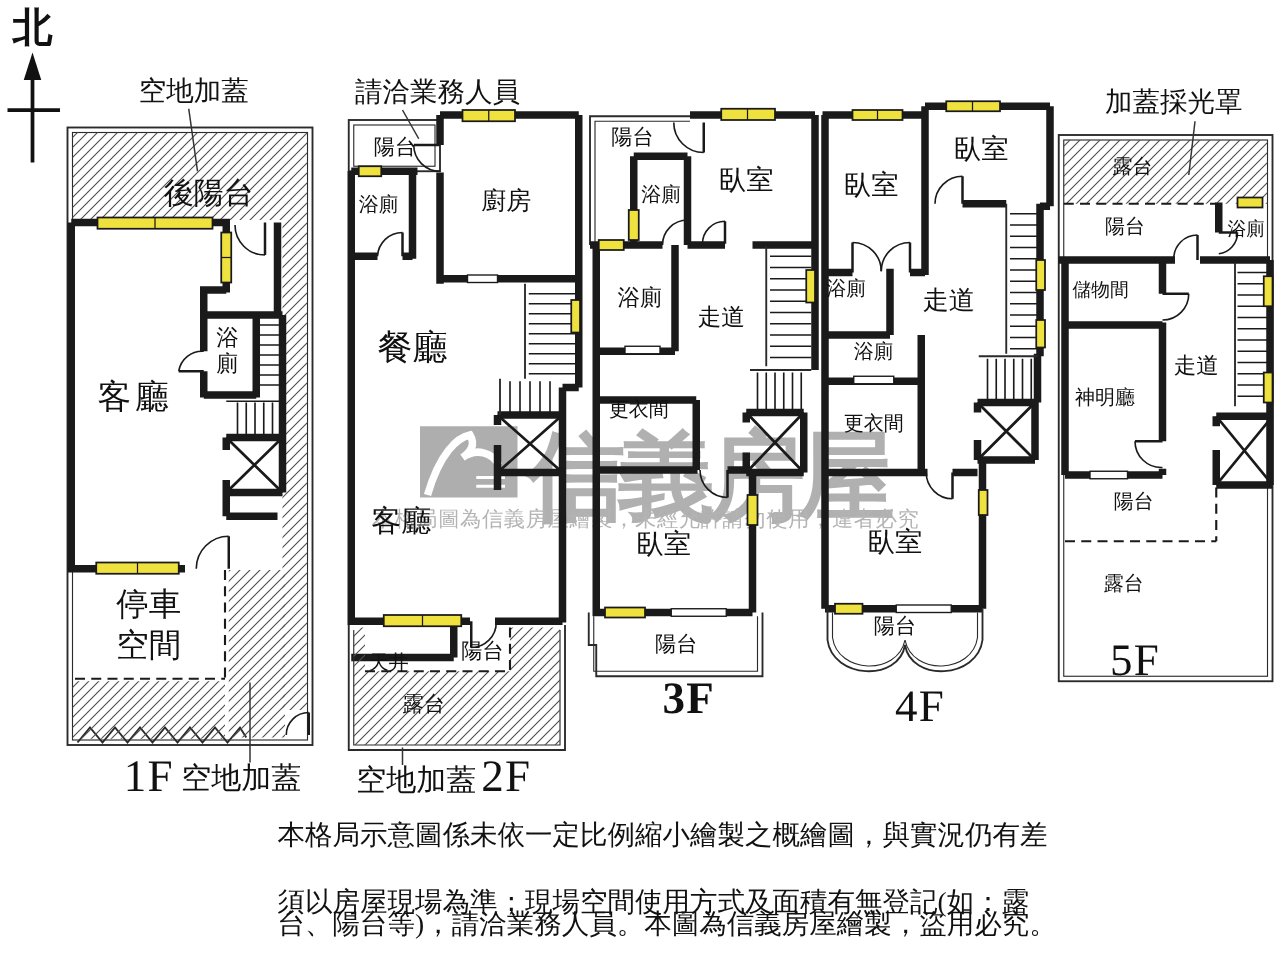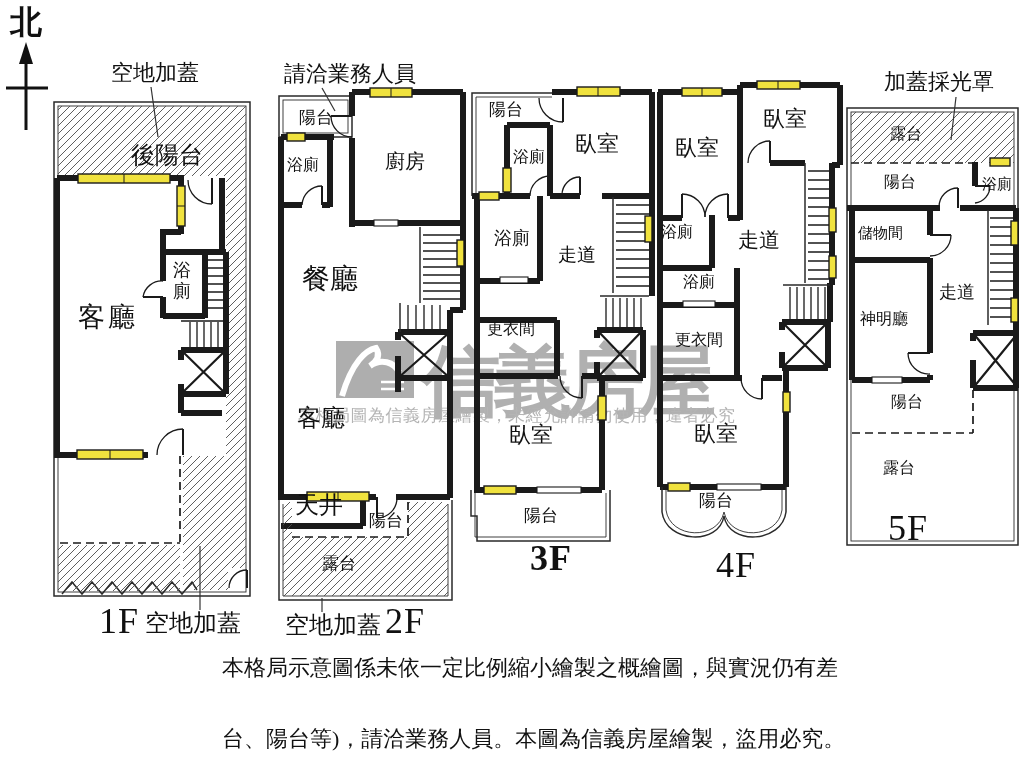--- a/index.html
+++ b/index.html
@@ -327,6 +327,7 @@
   <div class="lbl" style="left:131px;top:142px;font-size:24px;">後陽台</div>
   <div class="lbl" style="left:78px;top:302px;font-size:27px;letter-spacing:3px;">客廳</div>
   <div class="lbl v" style="left:173px;top:260px;font-size:18px;width:20px;">浴廁</div>
+  <div class="lbl ctr" style="left:89px;top:468px;font-size:26px;width:60px;line-height:1.25;">停車空間</div>
   <div class="lbl flabel" style="left:99px;top:601px;">1F</div>
   <div class="lbl" style="left:145px;top:610px;font-size:24px;">空地加蓋</div>
 

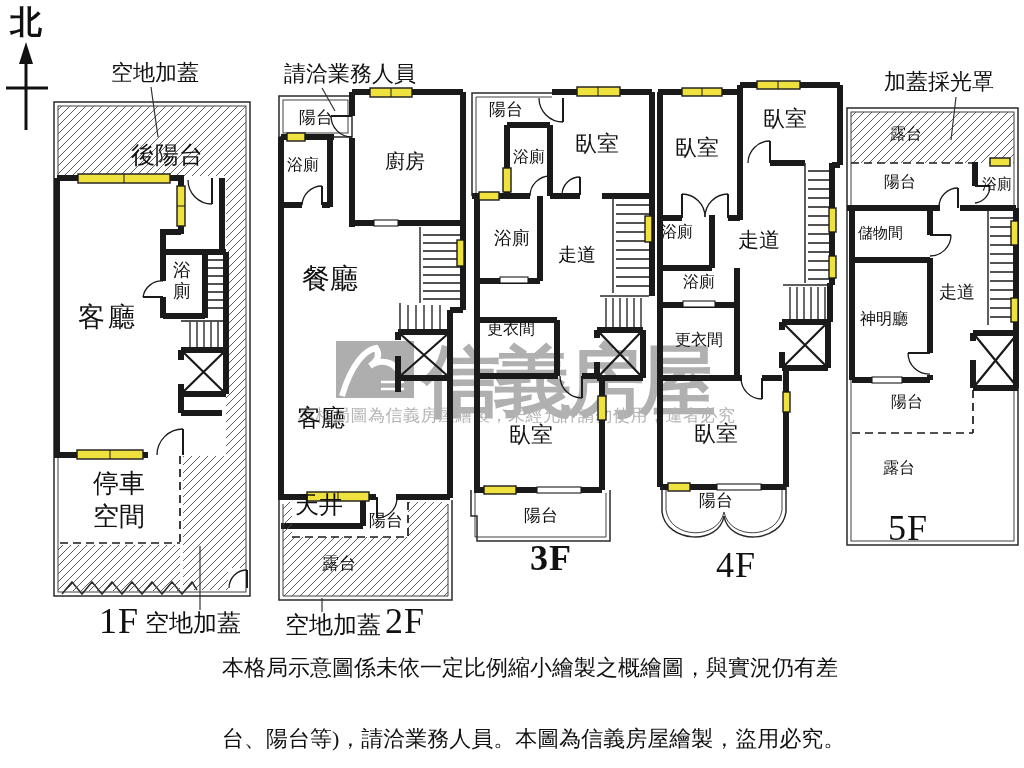--- a/index.html
+++ b/index.html
@@ -337,7 +337,7 @@
   <div class="lbl" style="left:385px;top:150px;font-size:20px;">廚房</div>
   <div class="lbl" style="left:302px;top:263px;font-size:28px;">餐廳</div>
   <div class="lbl" style="left:297px;top:405px;font-size:24px;">客廳</div>
-  <div class="lbl" style="left:295px;top:492px;font-size:24px;">天井</div>
+  <div class="lbl" style="left:295px;top:522px;font-size:16px;">天井</div>
   <div class="lbl" style="left:369px;top:511px;font-size:17px;">陽台</div>
   <div class="lbl" style="left:322px;top:554px;font-size:17px;">露台</div>
   <div class="lbl" style="left:285px;top:612px;font-size:24px;">空地加蓋</div>

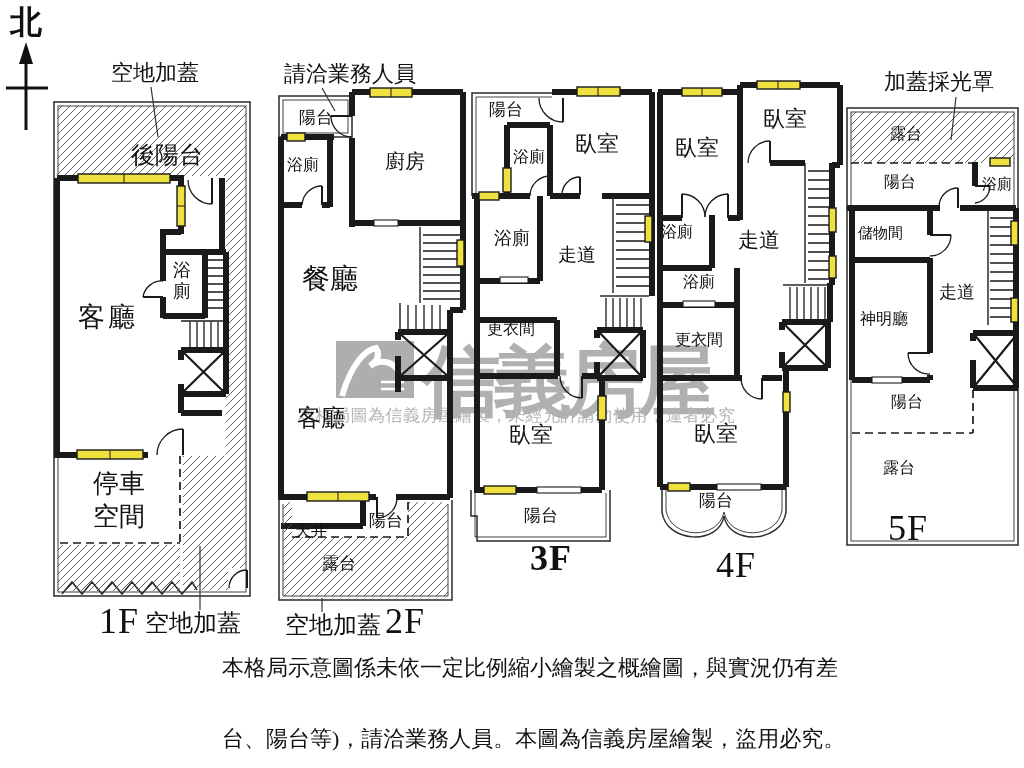--- a/index.html
+++ b/index.html
@@ -375,6 +375,7 @@
   <div class="lbl flabel" style="left:888px;top:508px;">5F</div>
 
   <div class="disc" style="top:653px;">本格局示意圖係未依一定比例縮小繪製之概繪圖，與實況仍有差</div>
+  <div class="disc" style="top:707px;">須以房屋現場為準；現場空間使用方式及面積有無登記(如：露</div>
   <div class="disc" style="top:724px;">台、陽台等)，請洽業務人員。本圖為信義房屋繪製，盜用必究。</div>
 
 </div>

